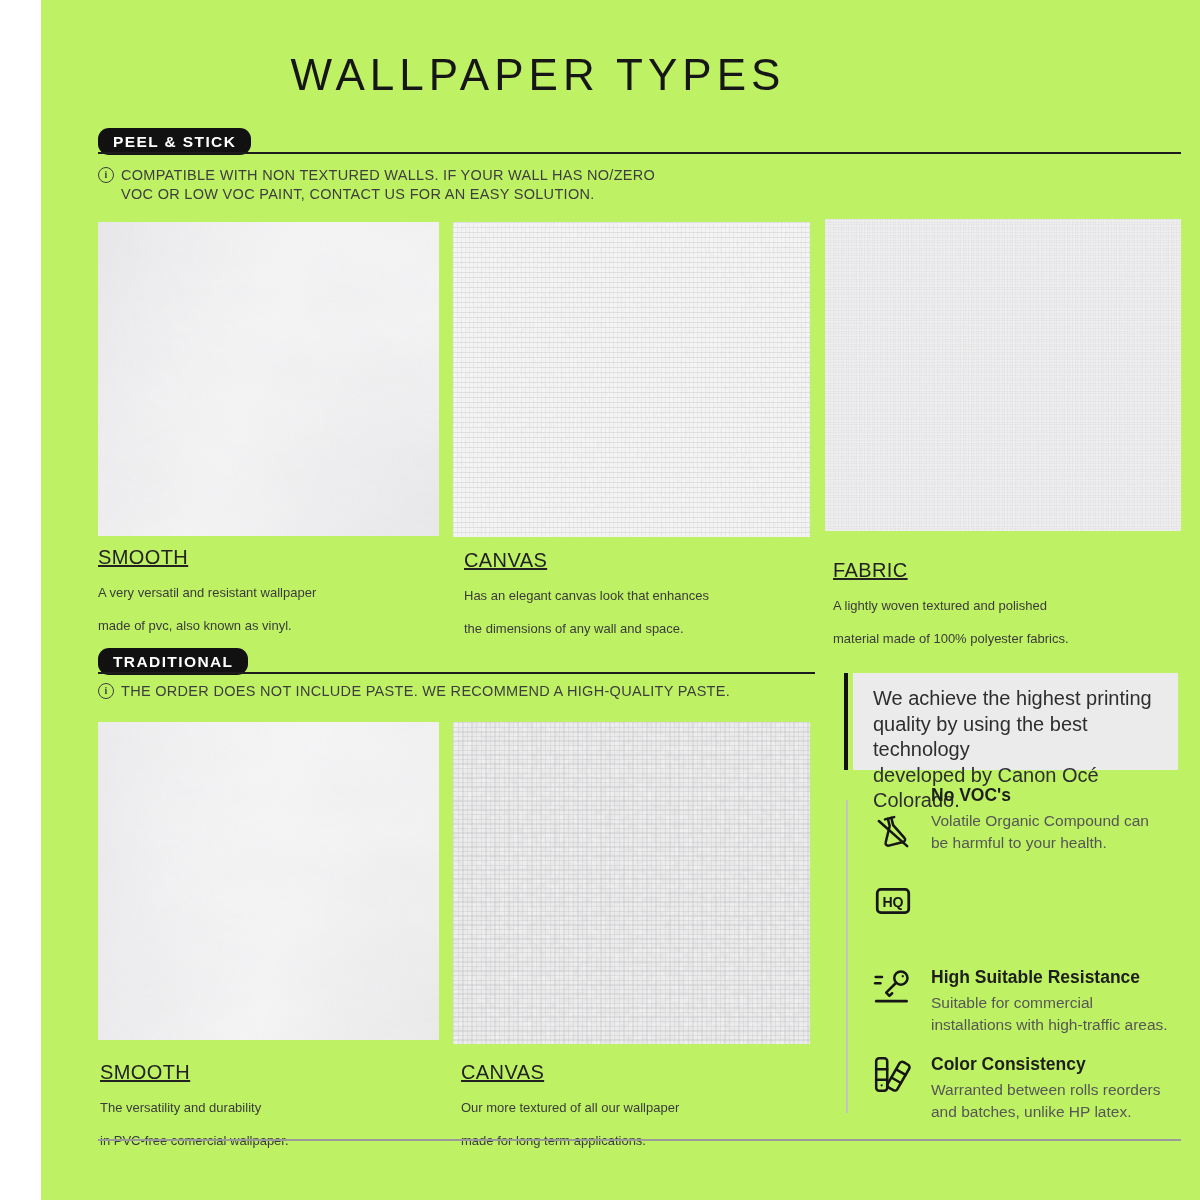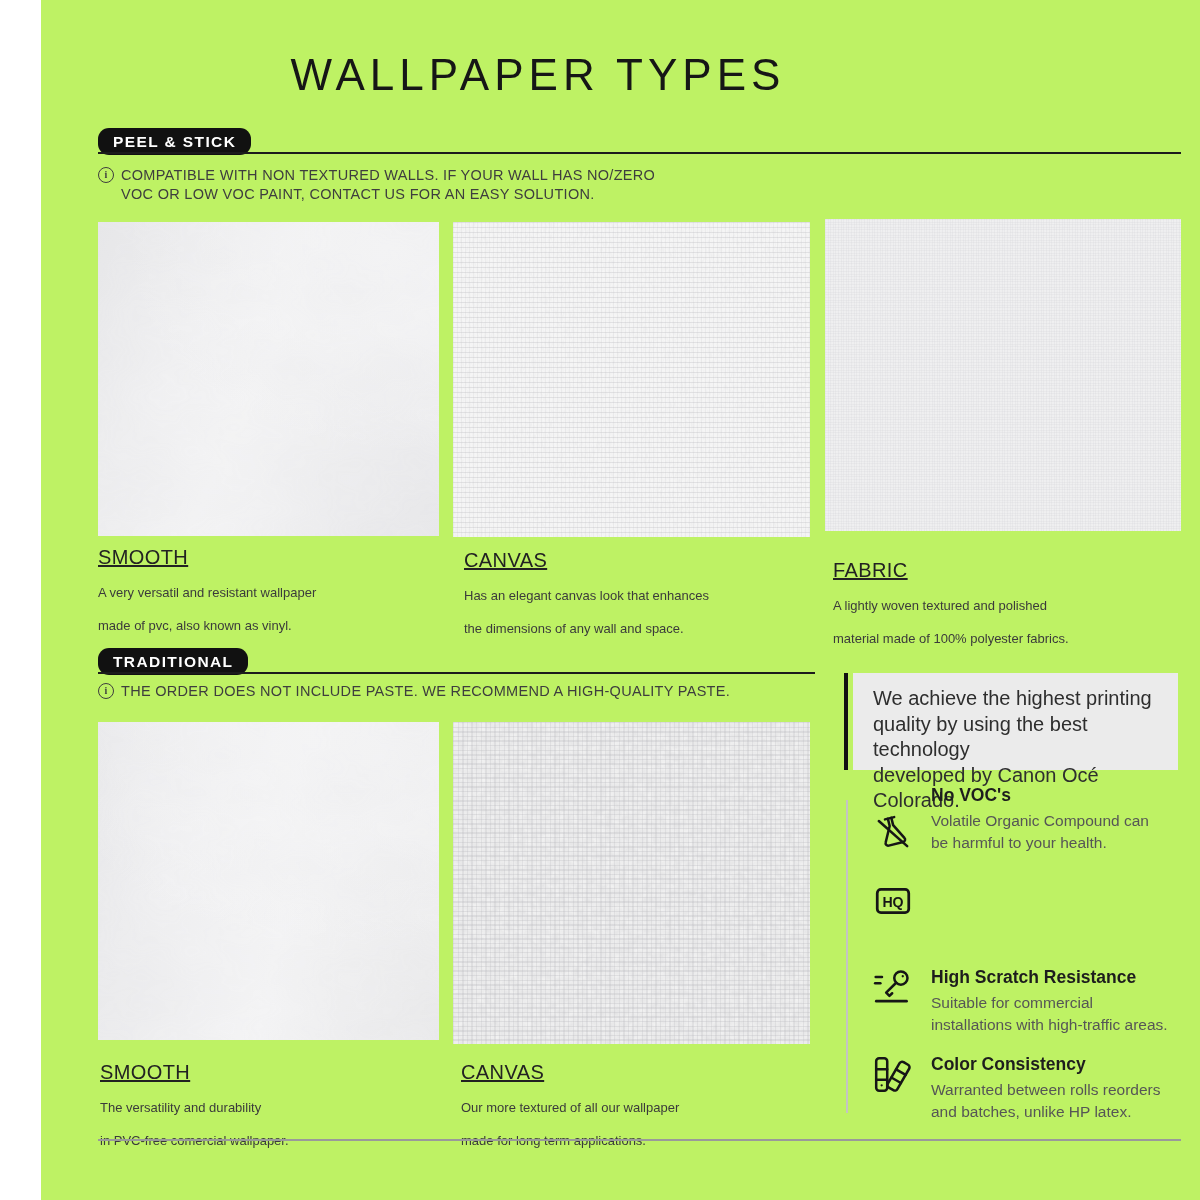--- a/index.html
+++ b/index.html
@@ -234,7 +234,7 @@
       </svg>
     </div>
     <div>
-      <div class="f-title">High Scratch Resistance</div>
+      <div class="f-title">High Suitable Resistance</div>
       <div class="f-desc pre">Suitable for commercial
 installations with high-traffic areas.</div>
     </div>

